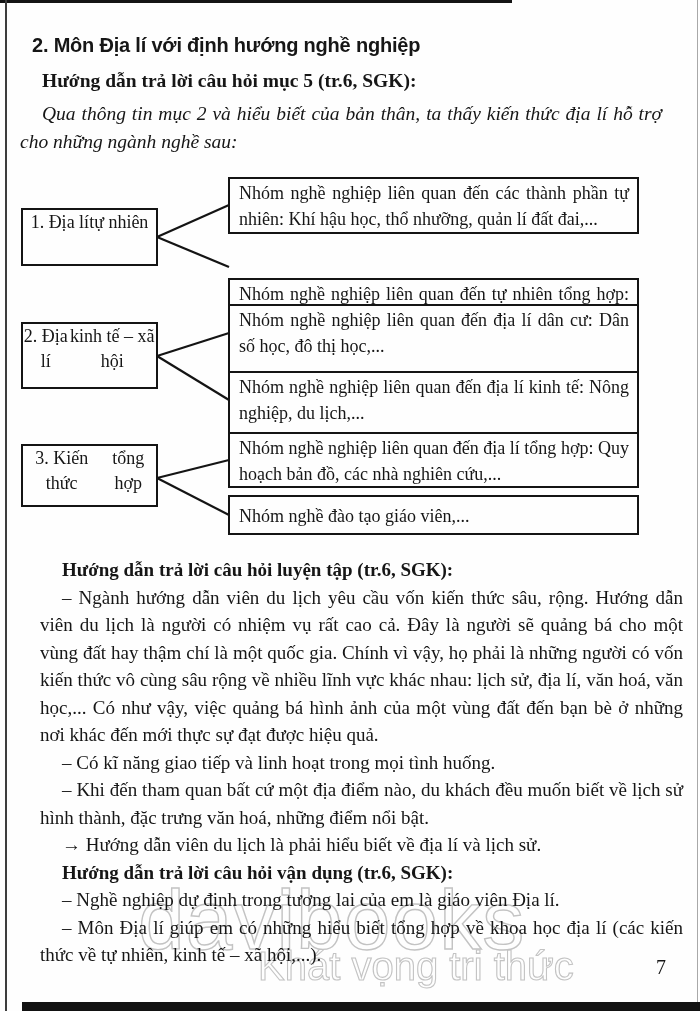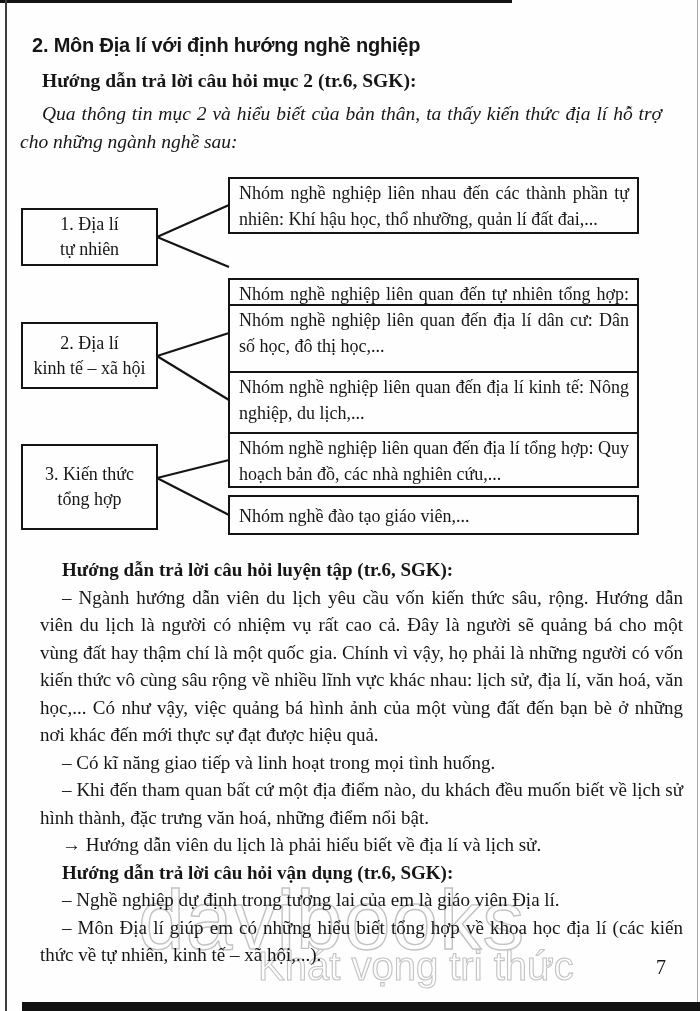--- a/index.html
+++ b/index.html
@@ -101,7 +101,7 @@
 
   <div class="layer top-text">
     <h1 class="main-heading">2. Môn Địa lí với định hướng nghề nghiệp</h1>
-    <h2 class="sub-heading">Hướng dẫn trả lời câu hỏi mục 2 (tr.6, SGK):</h2>
+    <h2 class="sub-heading">Hướng dẫn trả lời câu hỏi mục 5 (tr.6, SGK):</h2>
     <p class="intro">Qua thông tin mục 2 và hiểu biết của bản thân, ta thấy kiến thức địa lí hỗ trợ cho những ngành nghề sau:</p>
   </div>
 

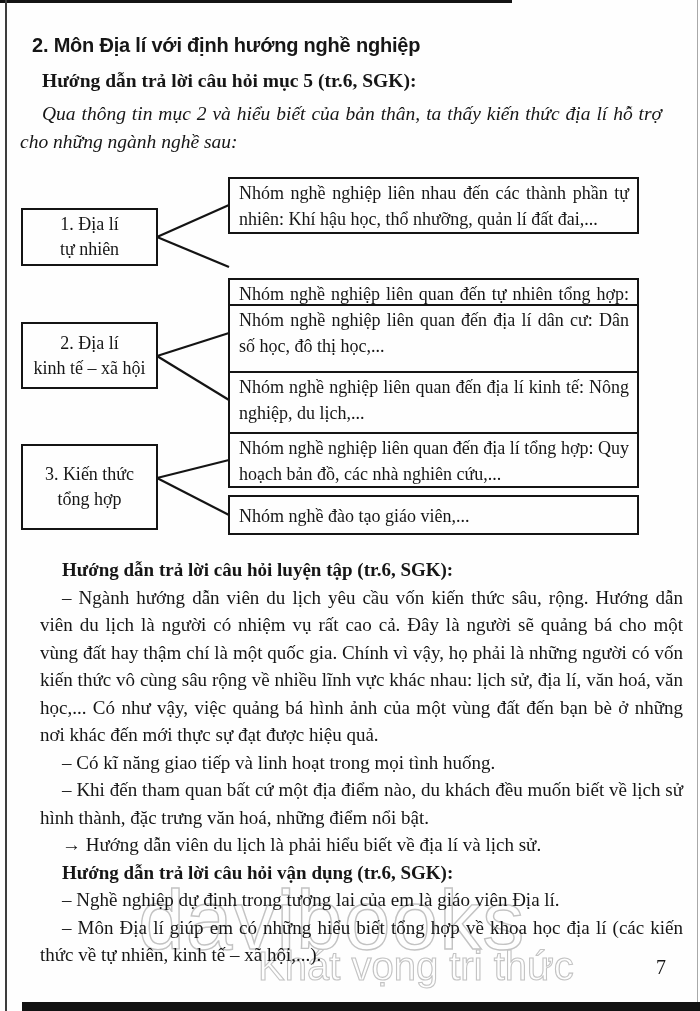--- a/index.html
+++ b/index.html
@@ -130,7 +130,7 @@
       <span>tổng hợp</span>
     </div>
 
-    <div class="dbox tgt tgt-0">Nhóm nghề nghiệp liên nhau đến các thành phần tự nhiên: Khí hậu học, thổ nhưỡng, quản lí đất đai,...</div>
+    <div class="dbox tgt tgt-0">Nhóm nghề nghiệp liên quan đến các thành phần tự nhiên: Khí hậu học, thổ nhưỡng, quản lí đất đai,...</div>
     <div class="dbox tgt tgt-1">Nhóm nghề nghiệp liên quan đến tự nhiên tổng hợp: Môi trường, tài nguyên,...</div>
     <div class="dbox tgt tgt-2">Nhóm nghề nghiệp liên quan đến địa lí dân cư: Dân số học, đô thị học,...</div>
     <div class="dbox tgt tgt-3">Nhóm nghề nghiệp liên quan đến địa lí kinh tế: Nông nghiệp, du lịch,...</div>

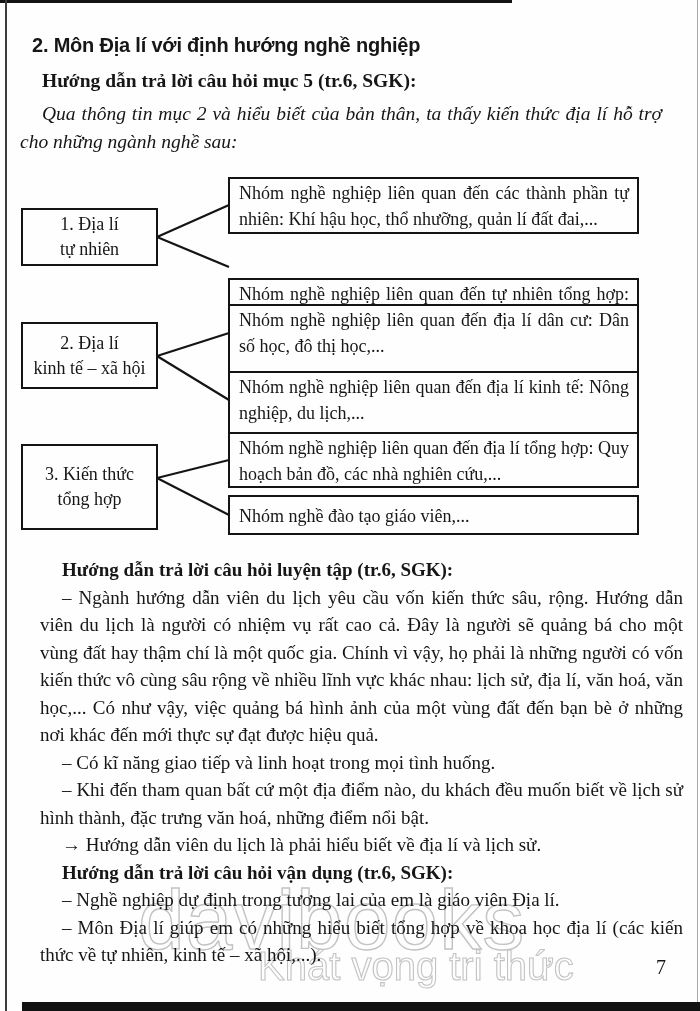--- a/index.html
+++ b/index.html
@@ -58,7 +58,7 @@
   }
   .dbox.src {
     left:21px; width:137px;
-    display:flex; flex-direction:column; justify-content:center;
+    display:flex; flex-direction:row; justify-content:center;
     text-align:center; line-height:25px;
   }
   .src-1 { top:33px;  height:58px; }

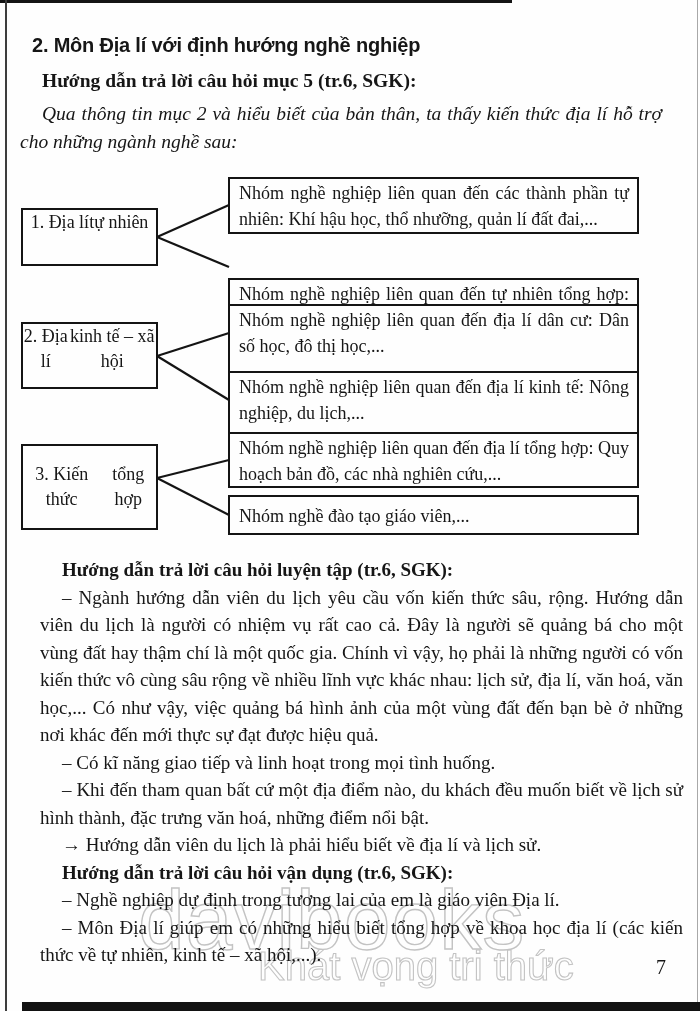--- a/index.html
+++ b/index.html
@@ -63,7 +63,7 @@
   }
   .src-1 { top:33px;  height:58px; }
   .src-2 { top:147px; height:67px; }
-  .src-3 { top:269px; height:86px;align-items:center; }
+  .src-3 { top:269px; height:63px; }
   .dbox.tgt {
     left:228px; width:411px;
     padding:1px 8px 0 9px;

